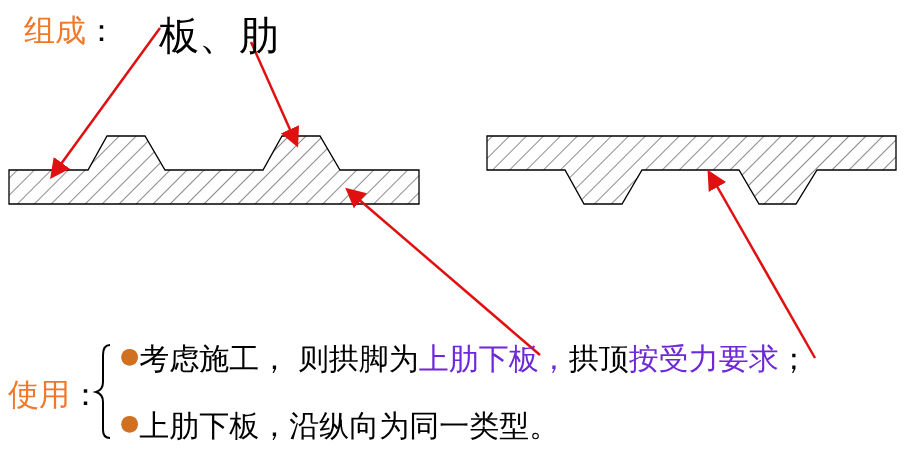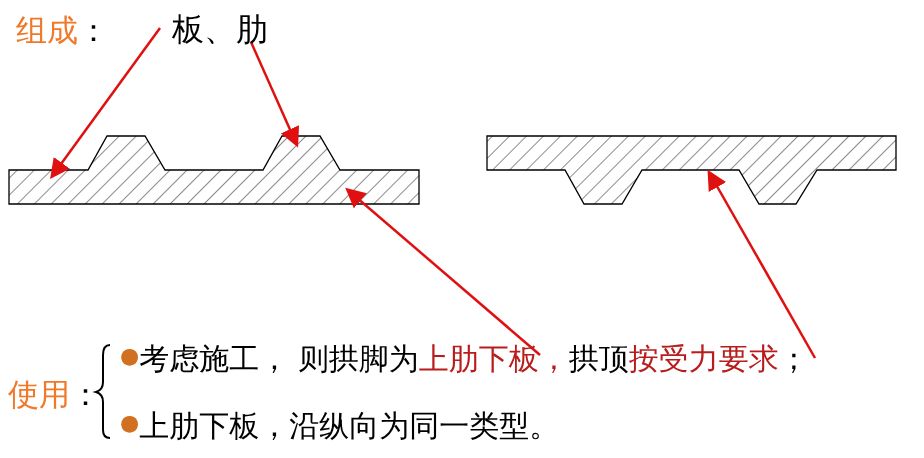--- a/index.html
+++ b/index.html
@@ -9,7 +9,7 @@
   .orange { color:#f07828; }
   .black { color:#000; }
   .blue { color:#b91c1c; }
-  .title-label { left:16px; top:10px; font-size:31px; font-family:"DejaVu Sans","Liberation Sans",sans-serif; }
+  .title-label { left:24px; top:10px; font-size:31px; font-family:"DejaVu Sans","Liberation Sans",sans-serif; }
   .comp-items { left:172px; top:8px; font-size:32px; }
   .use-label { left:8px; top:374px; font-size:31px; font-family:"DejaVu Sans","Liberation Sans",sans-serif; }
   .line { font-size:30px; white-space:nowrap; }

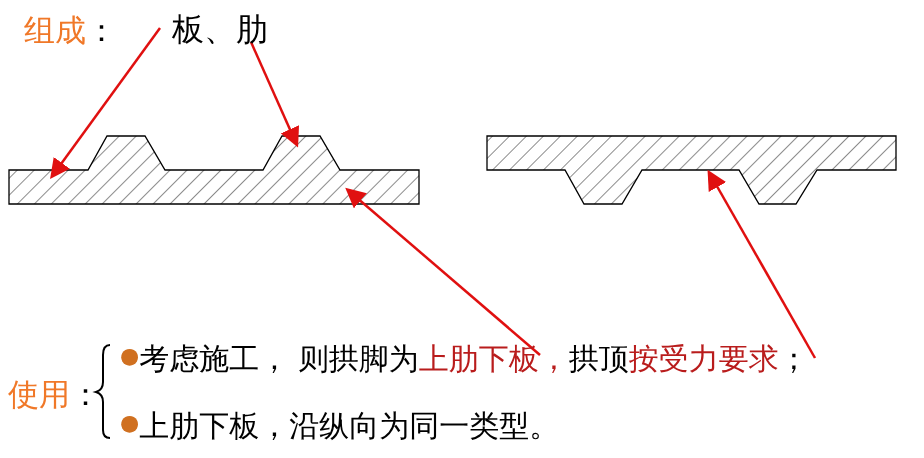--- a/index.html
+++ b/index.html
@@ -10,7 +10,7 @@
   .black { color:#000; }
   .blue { color:#b91c1c; }
   .title-label { left:24px; top:10px; font-size:31px; font-family:"DejaVu Sans","Liberation Sans",sans-serif; }
-  .comp-items { left:172px; top:8px; font-size:32px; }
+  .comp-items { left:159px; top:8px; font-size:40px; }
   .use-label { left:8px; top:374px; font-size:31px; font-family:"DejaVu Sans","Liberation Sans",sans-serif; }
   .line { font-size:30px; white-space:nowrap; }
   .line1 { left:120px; top:339px; }

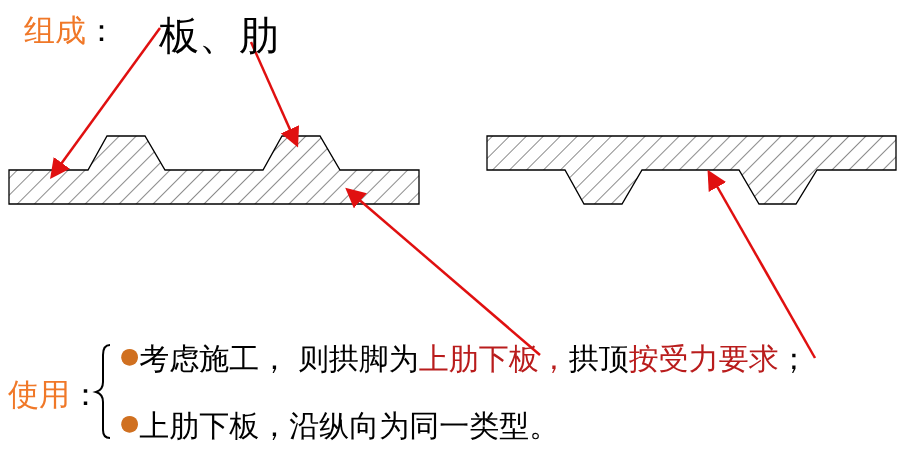--- a/index.html
+++ b/index.html
@@ -8,7 +8,7 @@
   .abs { position:absolute; }
   .orange { color:#f07828; }
   .black { color:#000; }
-  .blue { color:#b91c1c; }
+  .blue { color:#6d28d9; }
   .title-label { left:24px; top:10px; font-size:31px; font-family:"DejaVu Sans","Liberation Sans",sans-serif; }
   .comp-items { left:159px; top:8px; font-size:40px; }
   .use-label { left:8px; top:374px; font-size:31px; font-family:"DejaVu Sans","Liberation Sans",sans-serif; }

